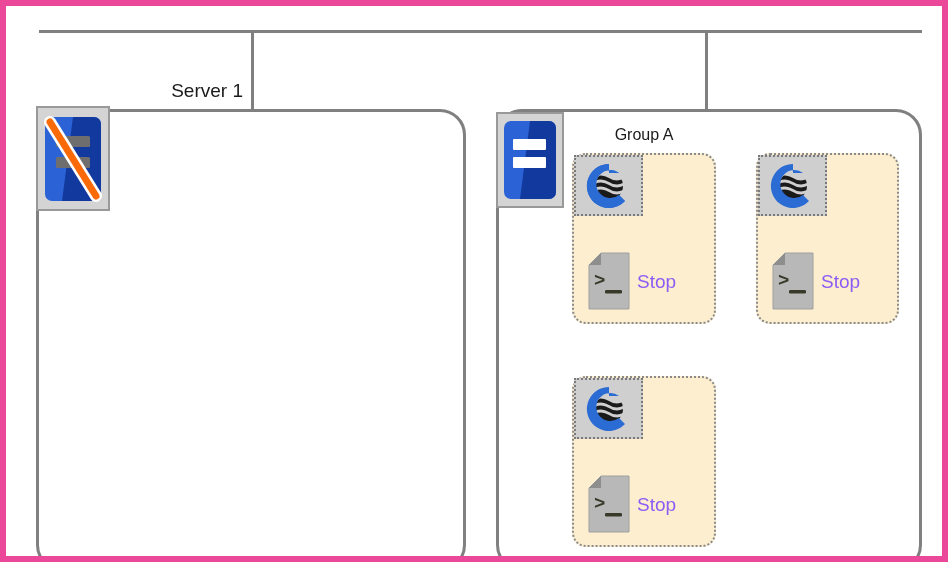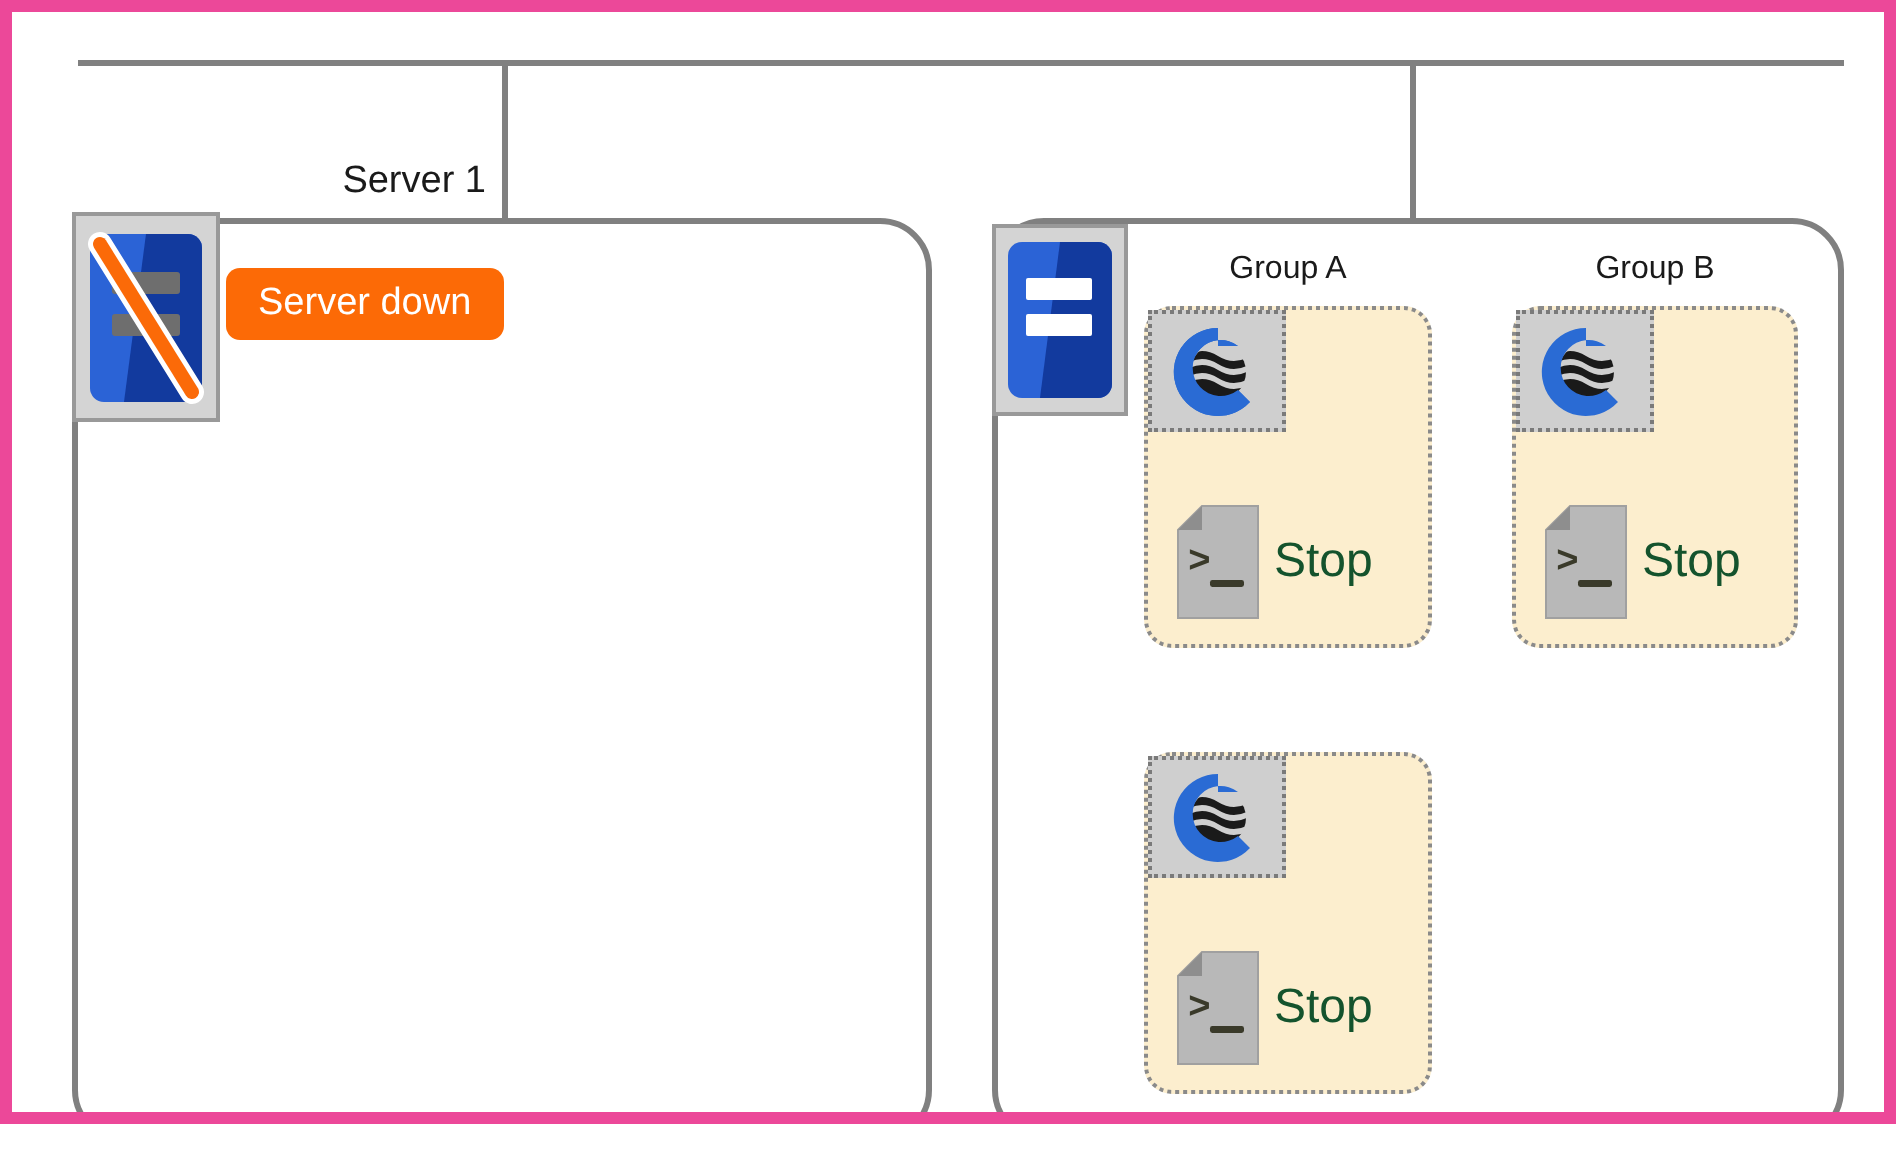--- a/index.html
+++ b/index.html
@@ -253,7 +253,6 @@
   </div>
 
   <div class="group group-b">
-    <div class="group-title">Group B</div>
     <div class="group-box"></div>
 
     <div class="instance-tile">

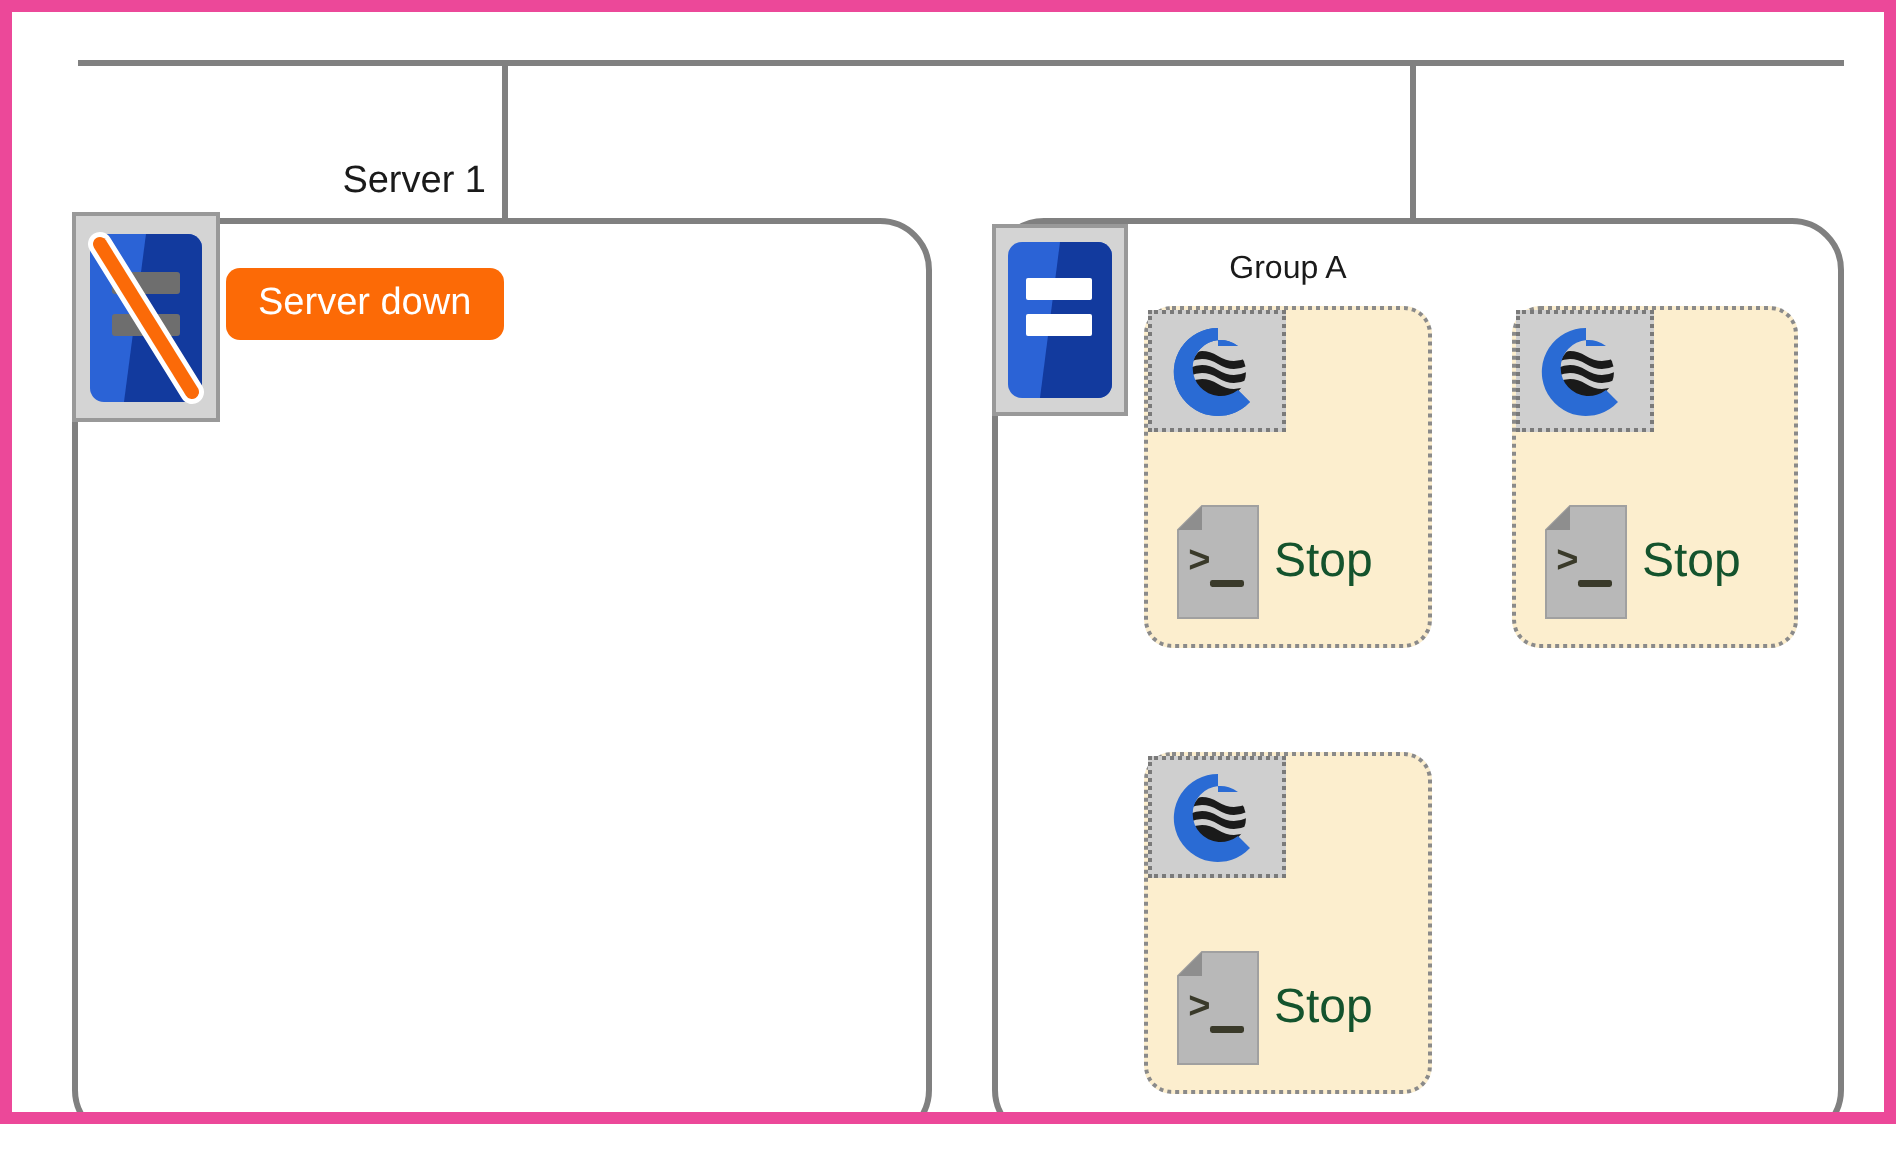--- a/index.html
+++ b/index.html
@@ -202,7 +202,6 @@
     </span>
   </div>
 
-  <div class="badge" style="background:#fc6a06">Server down</div>
 
   <div class="server-box server-box-2"></div>
 

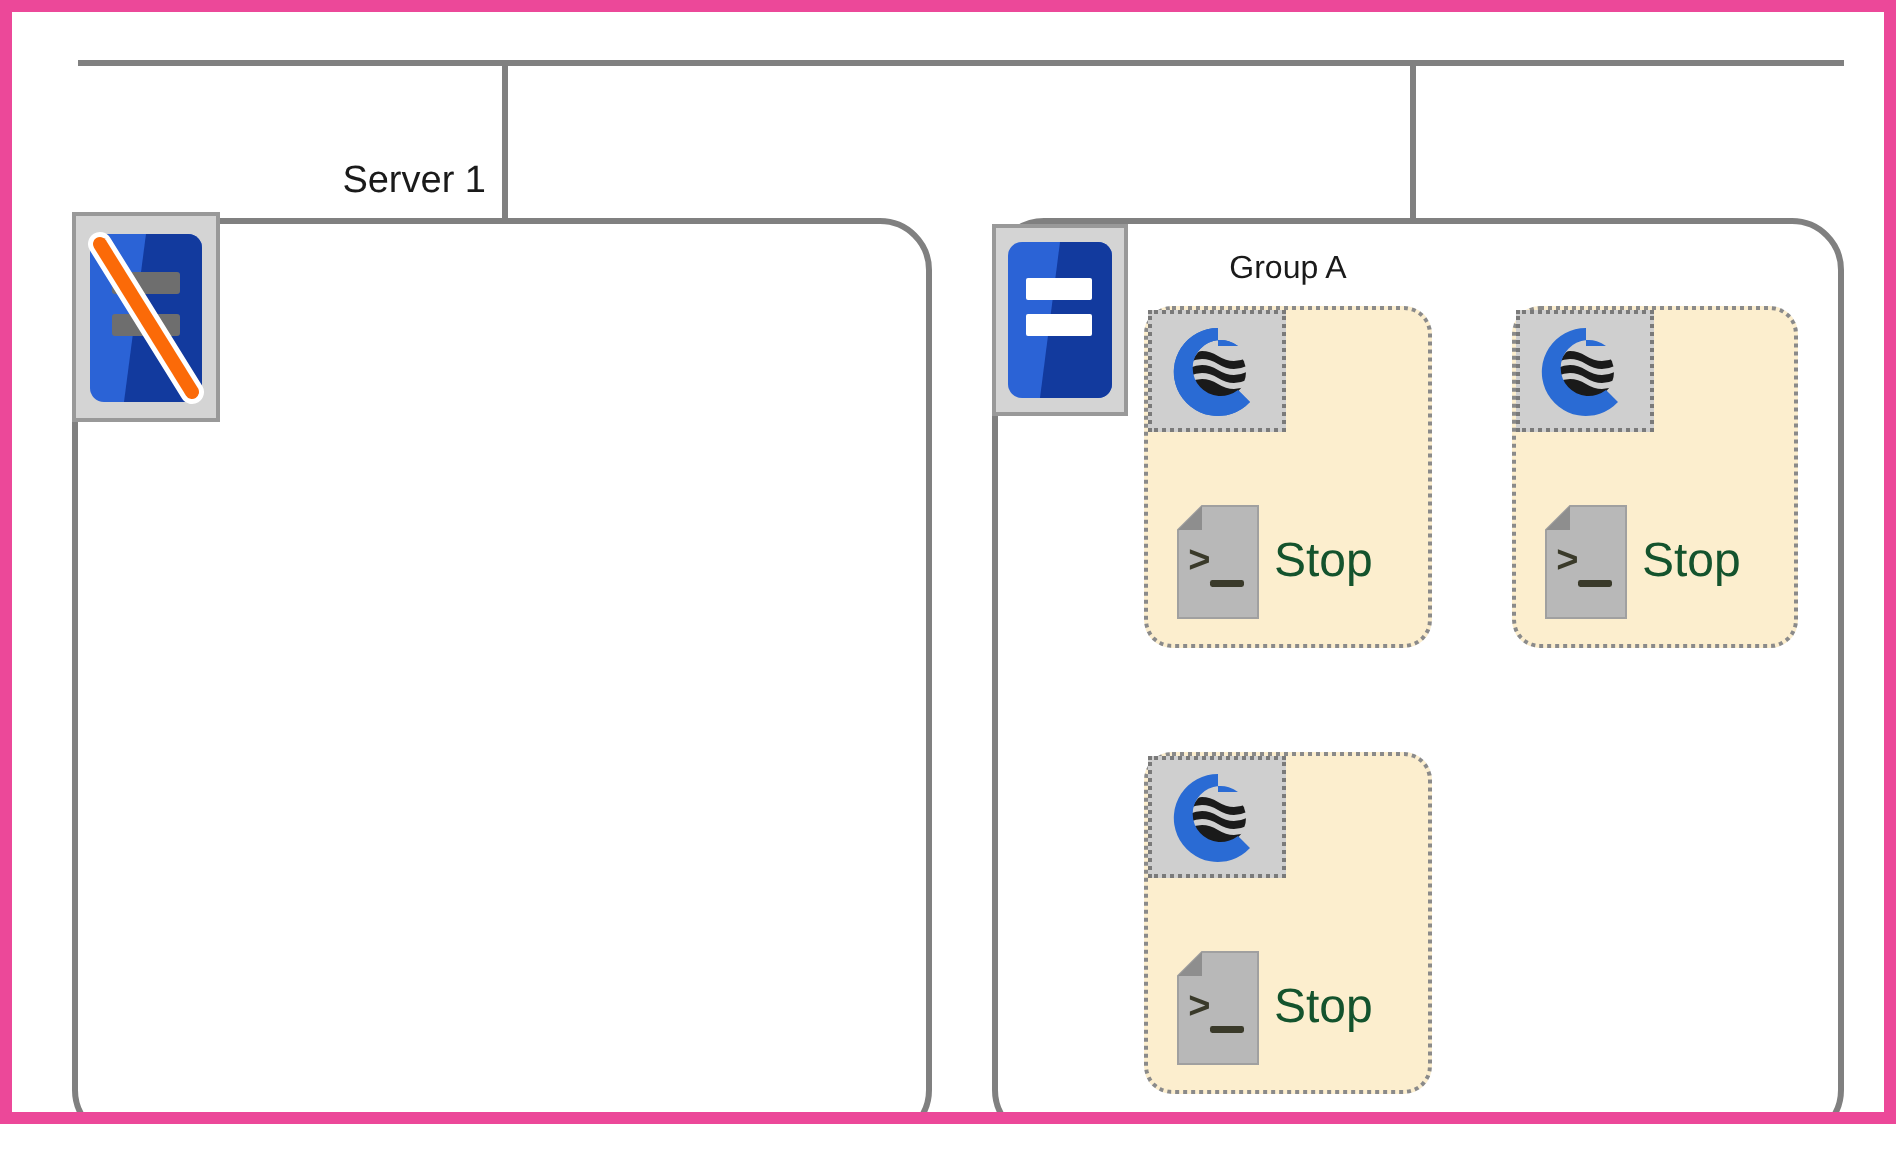--- a/index.html
+++ b/index.html
@@ -168,8 +168,8 @@
     gap: 7px;
   }
   .script-label {
-    font-size: 24px;
-    color: #14532d;
+    font-size: 19px;
+    color: #8b5cf6;
     white-space: nowrap;
     line-height: 1;
   }

